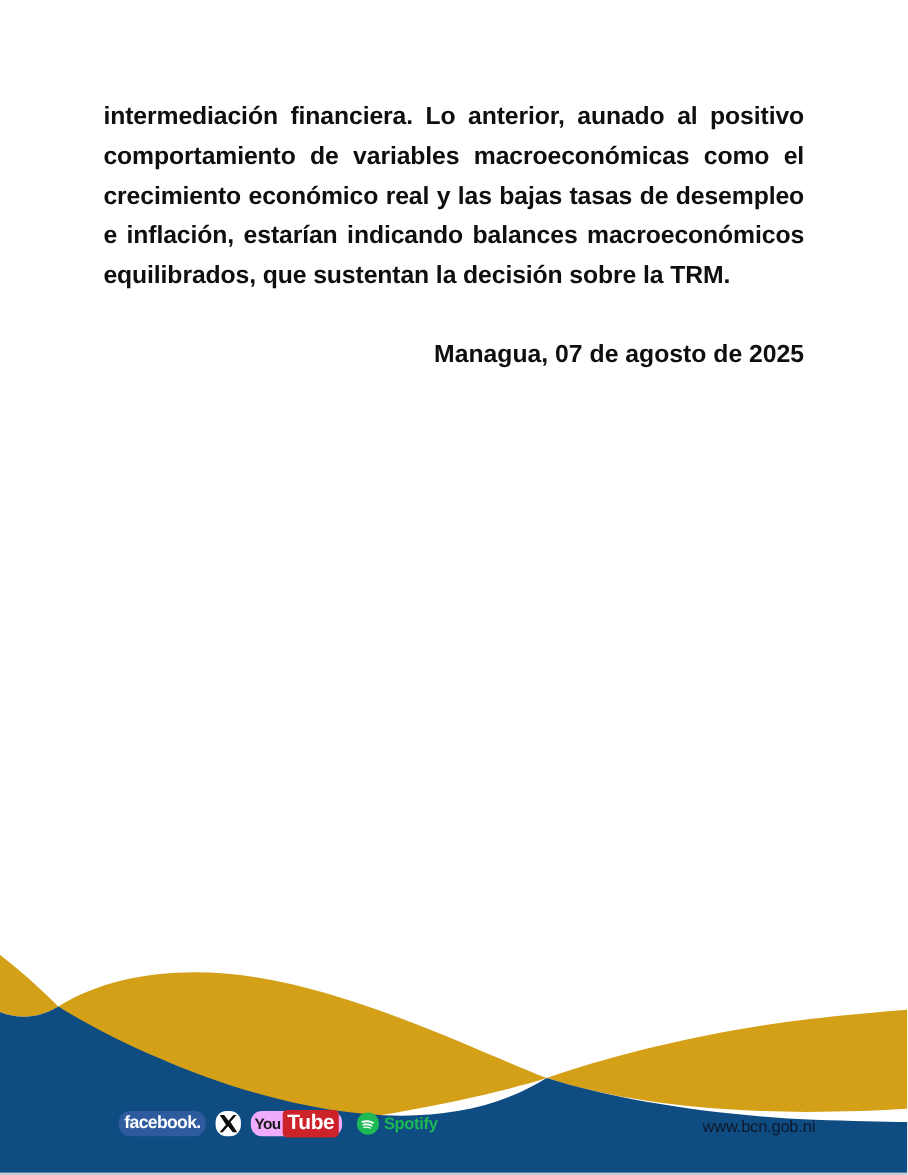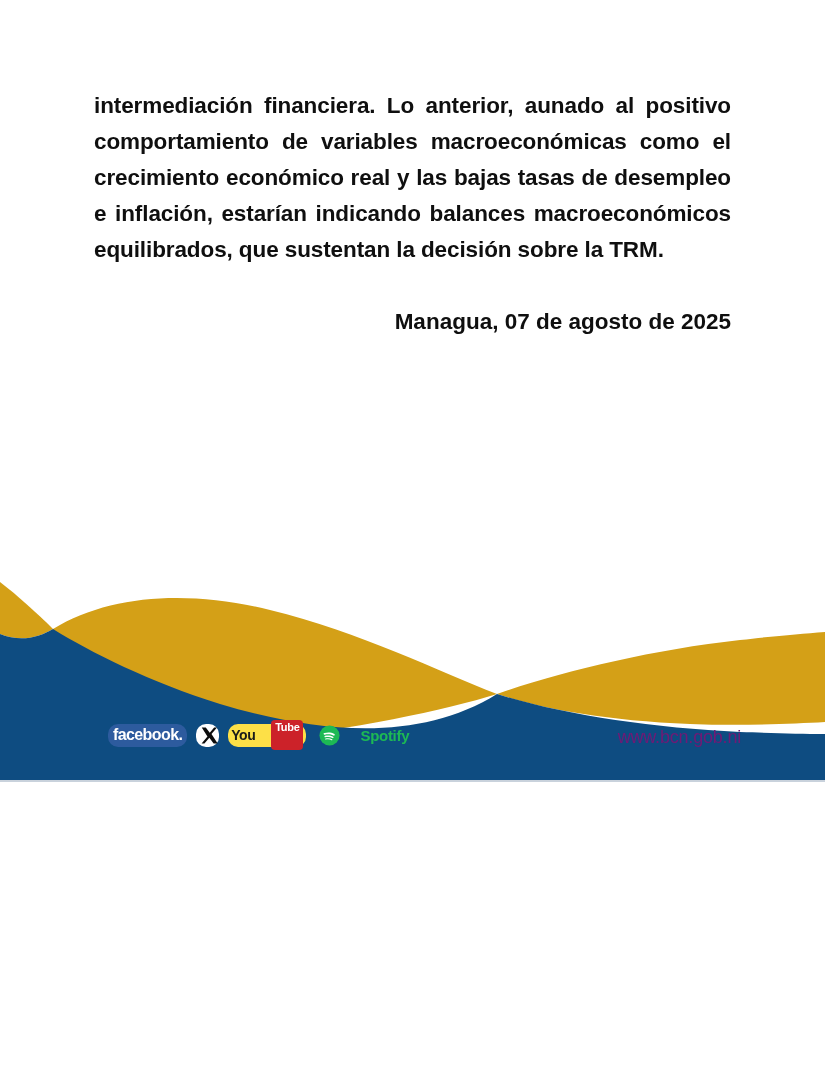--- a/index.html
+++ b/index.html
@@ -18,7 +18,7 @@
   .page {
     position: relative;
     width: 825px;
-    height: 782px;
+    height: 1068px;
     background: #ffffff;
     overflow: hidden;
   }

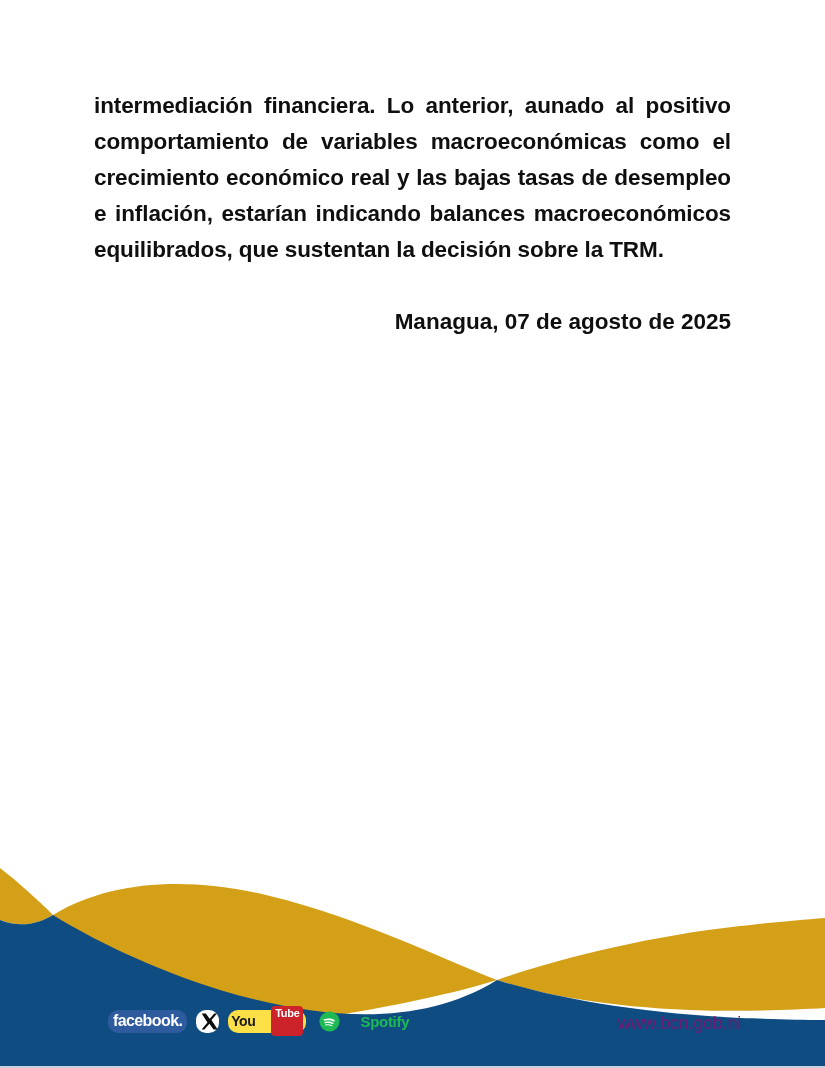--- a/index.html
+++ b/index.html
@@ -84,7 +84,7 @@
   .badge {
     display: flex;
     align-items: center;
-    justify-content: flex-end;
+    justify-content: center;
     height: 22px;
     box-sizing: border-box;
     border-radius: 10px;

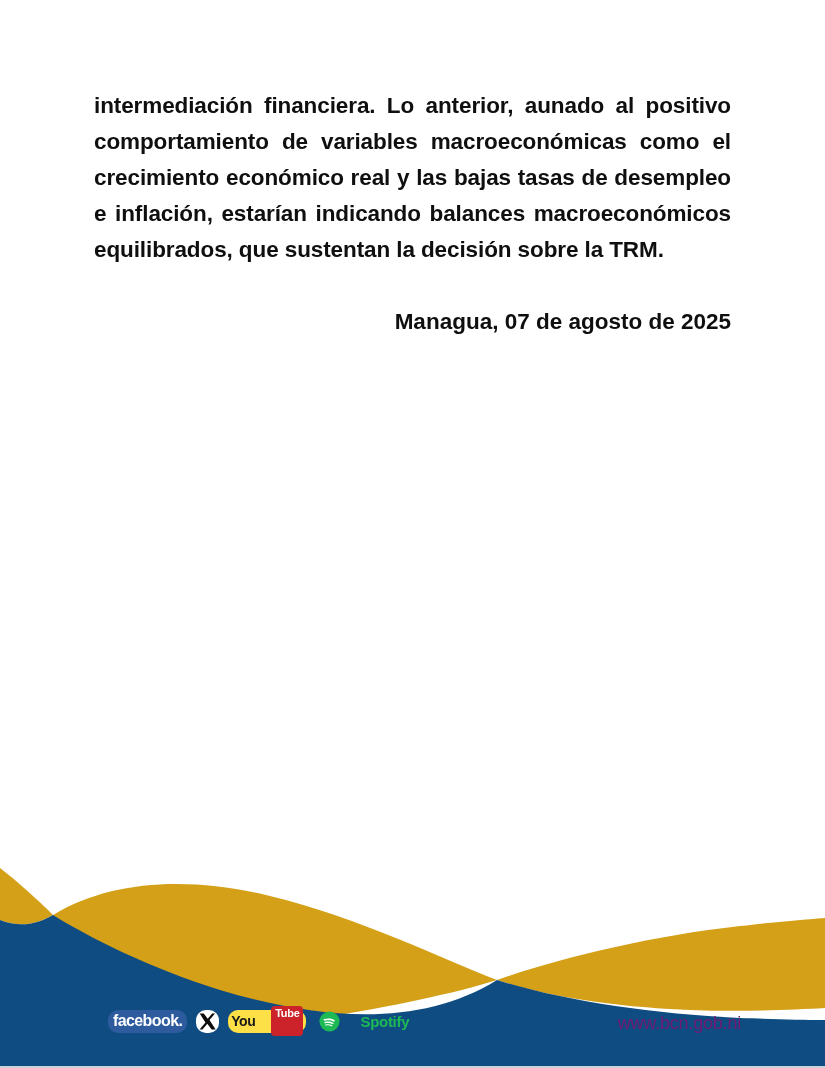--- a/index.html
+++ b/index.html
@@ -112,10 +112,10 @@
   .x-badge svg { display:block; }
   
   .yt-badge {
-    background: #fde047;
+    background: #f0abfc;
     height: 23px;
     padding: 0 3px;
-    gap: 16px;
+    gap: 2px;
     display: flex;
     align-items: center;
   }

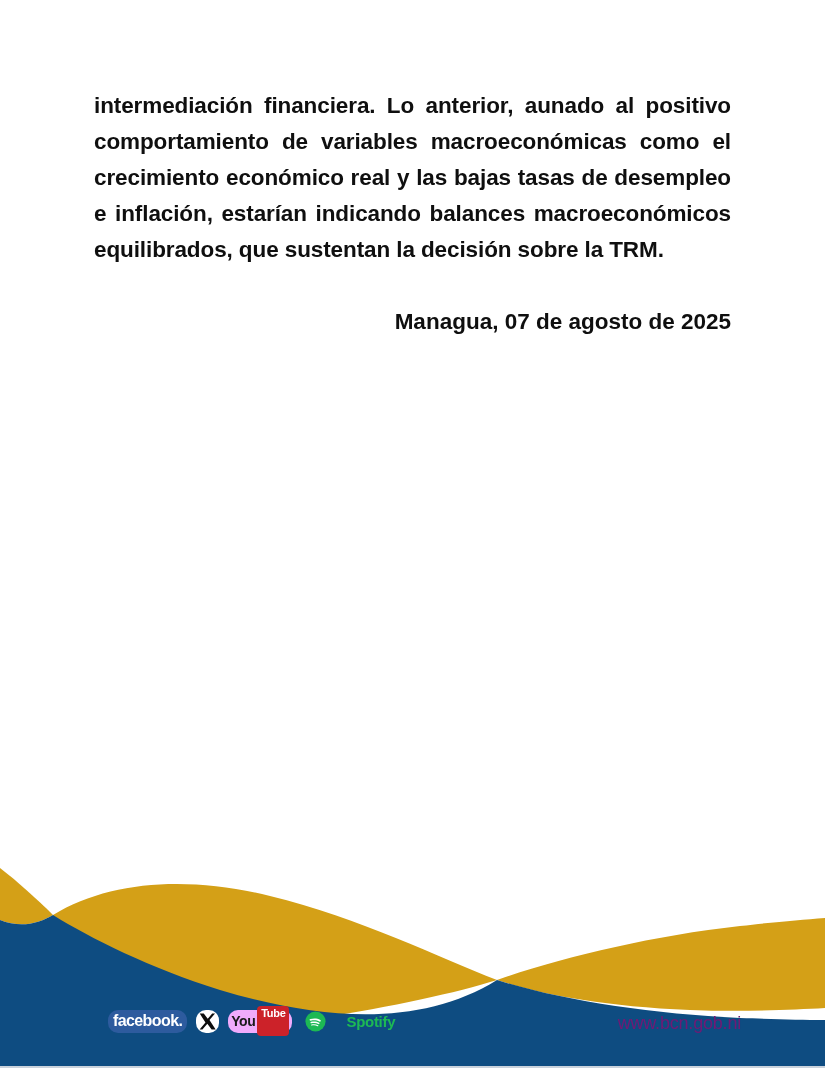--- a/index.html
+++ b/index.html
@@ -129,11 +129,11 @@
   .yt-tube {
     background: #cc2229;
     color: #ffffff;
-    font-size: 11px;
+    font-size: 19px;
     font-weight: bold;
     letter-spacing: -0.3px;
     line-height: 1;
-    padding: 2px 4px 17px 4px;
+    padding: 2px 4px 4px 4px;
     border-radius: 4px;
   }
   

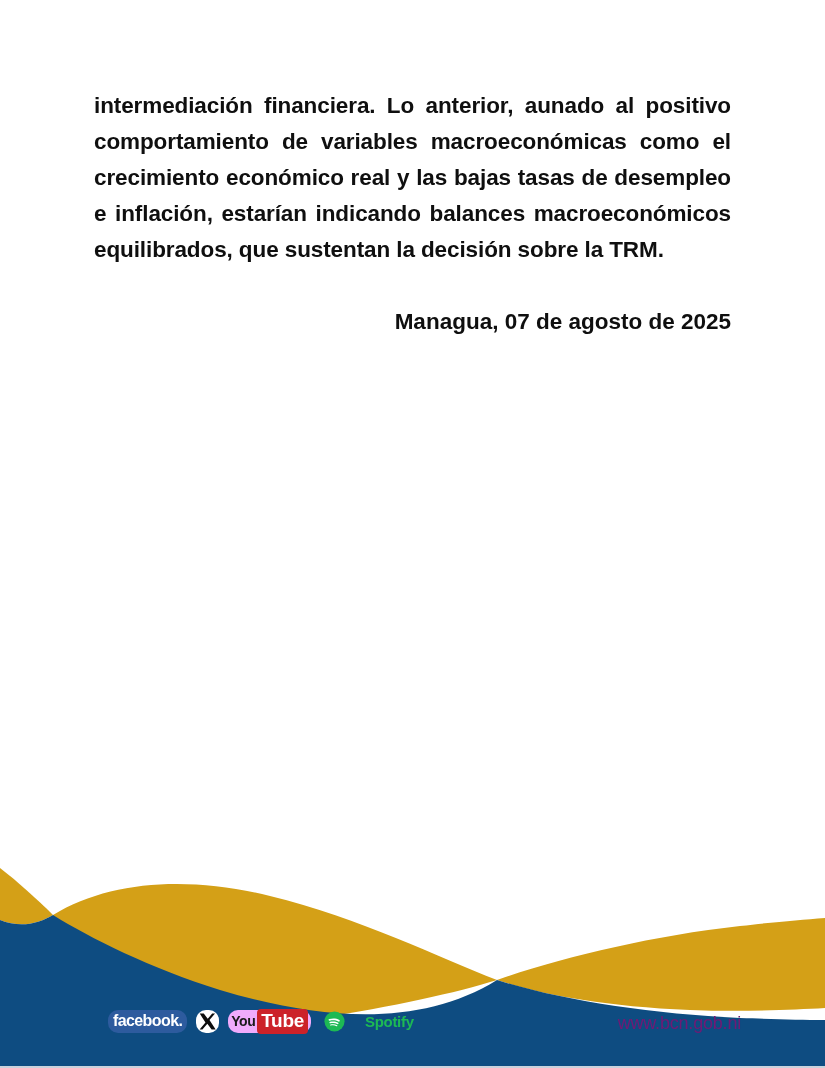--- a/index.html
+++ b/index.html
@@ -140,7 +140,7 @@
   .sp-badge {
     display: flex;
     align-items: center;
-    gap: 20px;
+    gap: 4px;
     height: 23px;
     margin-left: 4px;
   }

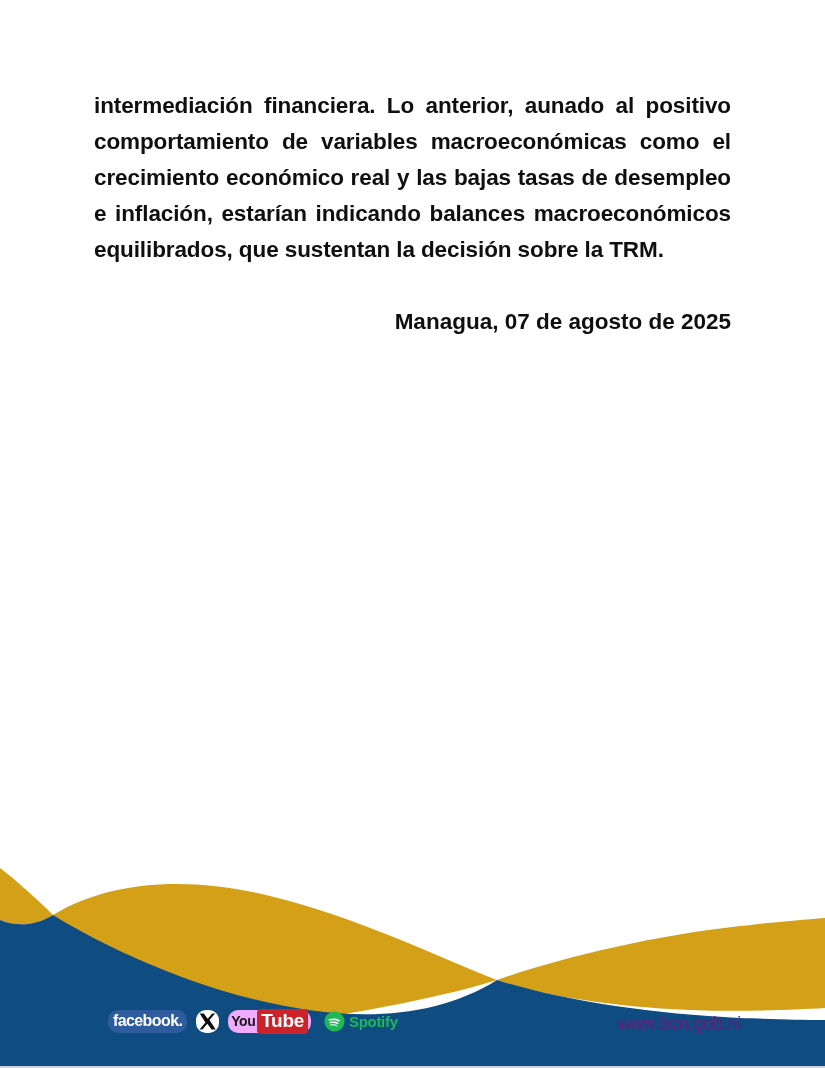--- a/index.html
+++ b/index.html
@@ -157,8 +157,8 @@
     position: absolute;
     right: 84px;
     bottom: 36px;
-    color: #701a75;
-    font-size: 18px;
+    color: #0f172a;
+    font-size: 15px;
     font-weight: normal;
     letter-spacing: -0.2px;
     line-height: 1;

